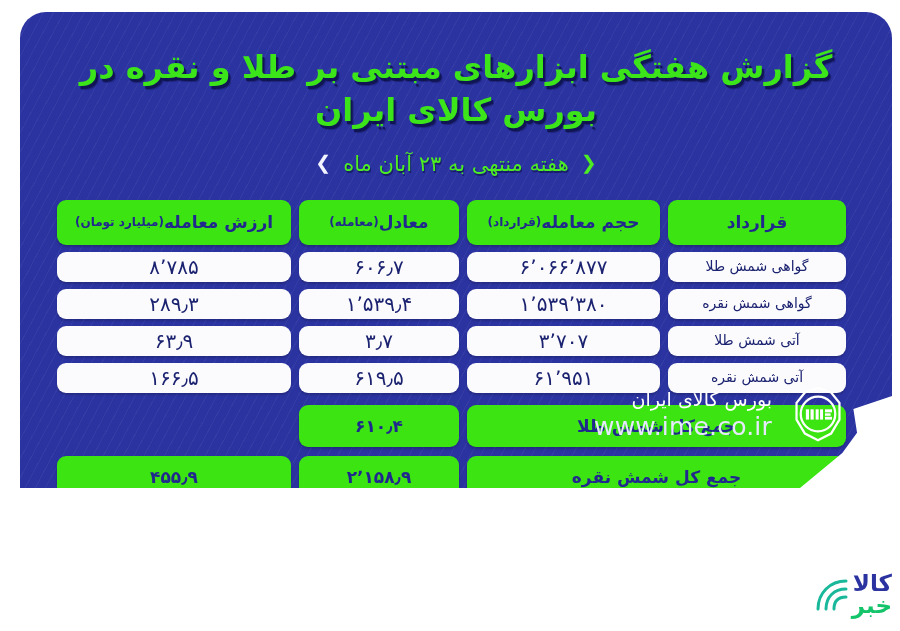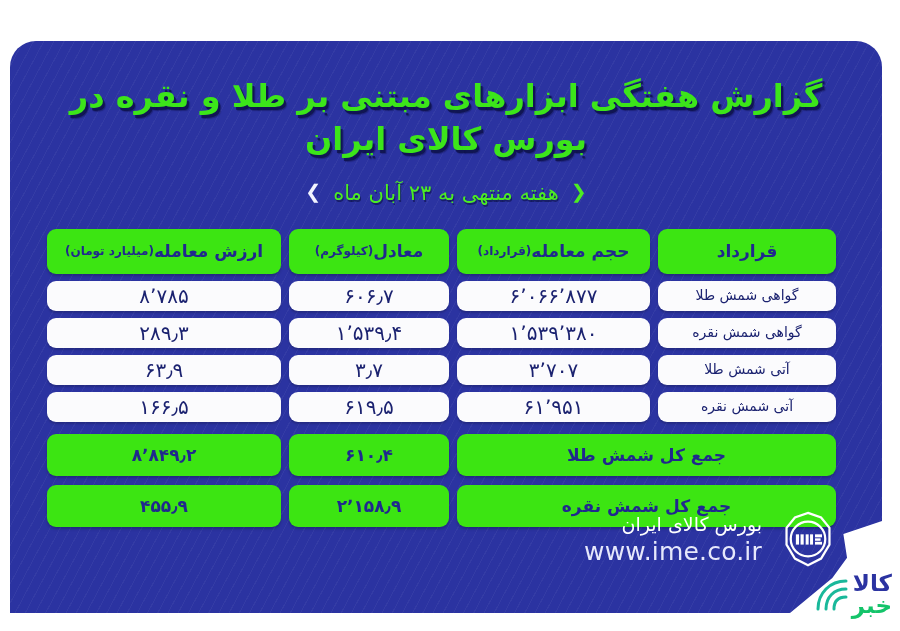--- a/index.html
+++ b/index.html
@@ -22,10 +22,10 @@
   
   .card {
     position: absolute;
-    left: 10px;
+    left: 20px;
     top: 12px;
     width: 872px;
-    height: 572px;
+    height: 476px;
     border-radius: 26px 26px 0 0;
     background-color: #2b33a1;
     background-image: repeating-linear-gradient(
@@ -35,7 +35,6 @@
         rgba(255,255,255,0) 1px,
         rgba(255,255,255,0) 9px);
     overflow: hidden;
-    margin-top: 29px;
   }
 
   

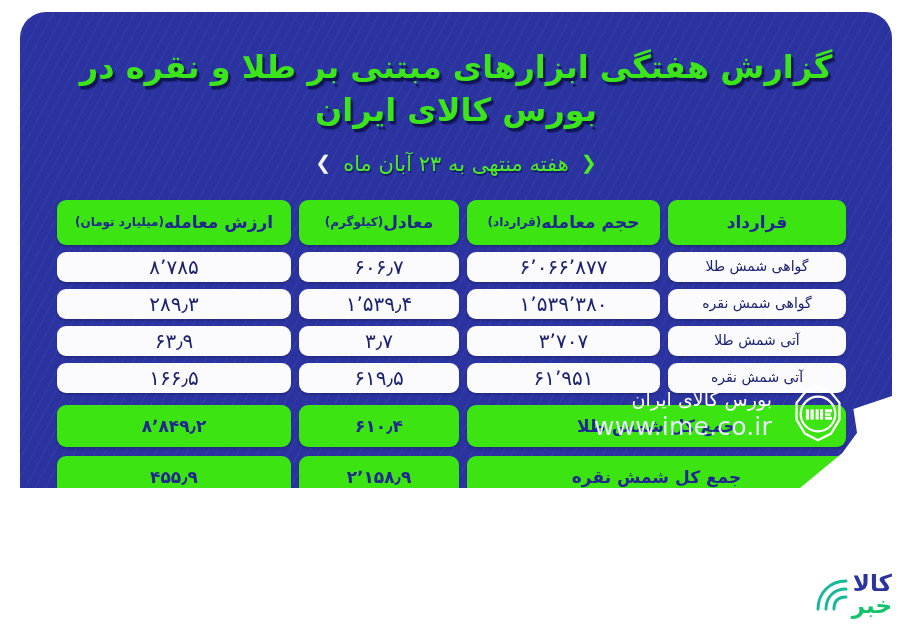--- a/index.html
+++ b/index.html
@@ -244,7 +244,7 @@
         </div>
         <div class="cell c-equiv">
           <span>معادل</span>
-            <span class="sub-unit">(کیلوگرم)</span>
+            <span class="sub-unit">(معامله)</span>
         </div>
         <div class="cell c-value">
           <span>ارزش معامله</span>

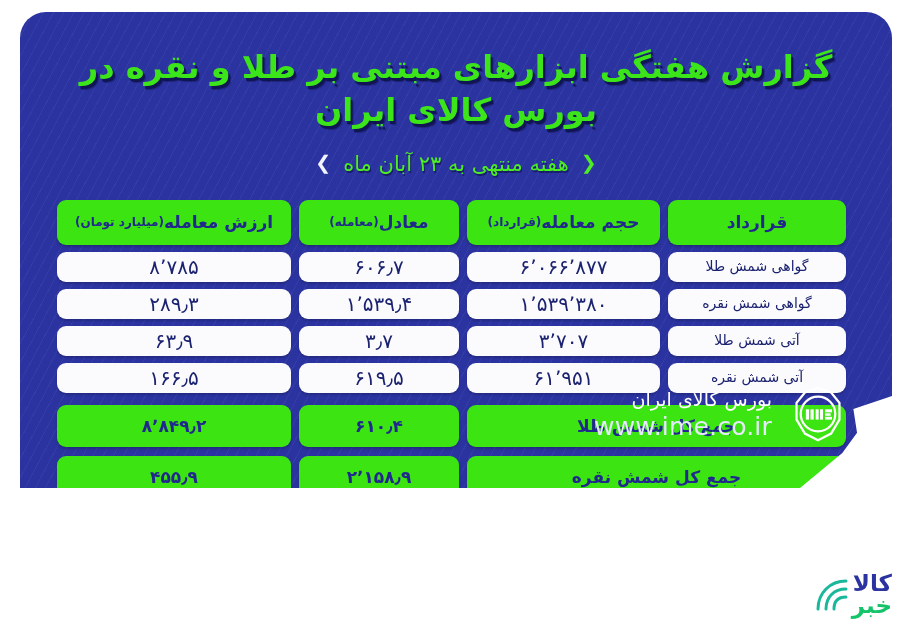--- a/index.html
+++ b/index.html
@@ -283,7 +283,6 @@
       <div class="trow totrow" style="margin-top:12px;">
         <div class="cell t-label">جمع کل شمش طلا</div>
         <div class="cell t-equiv">۶۱۰٫۴</div>
-        <div class="cell t-value">۸٬۸۴۹٫۲</div>
       </div>
 
       <div class="trow totrow">

